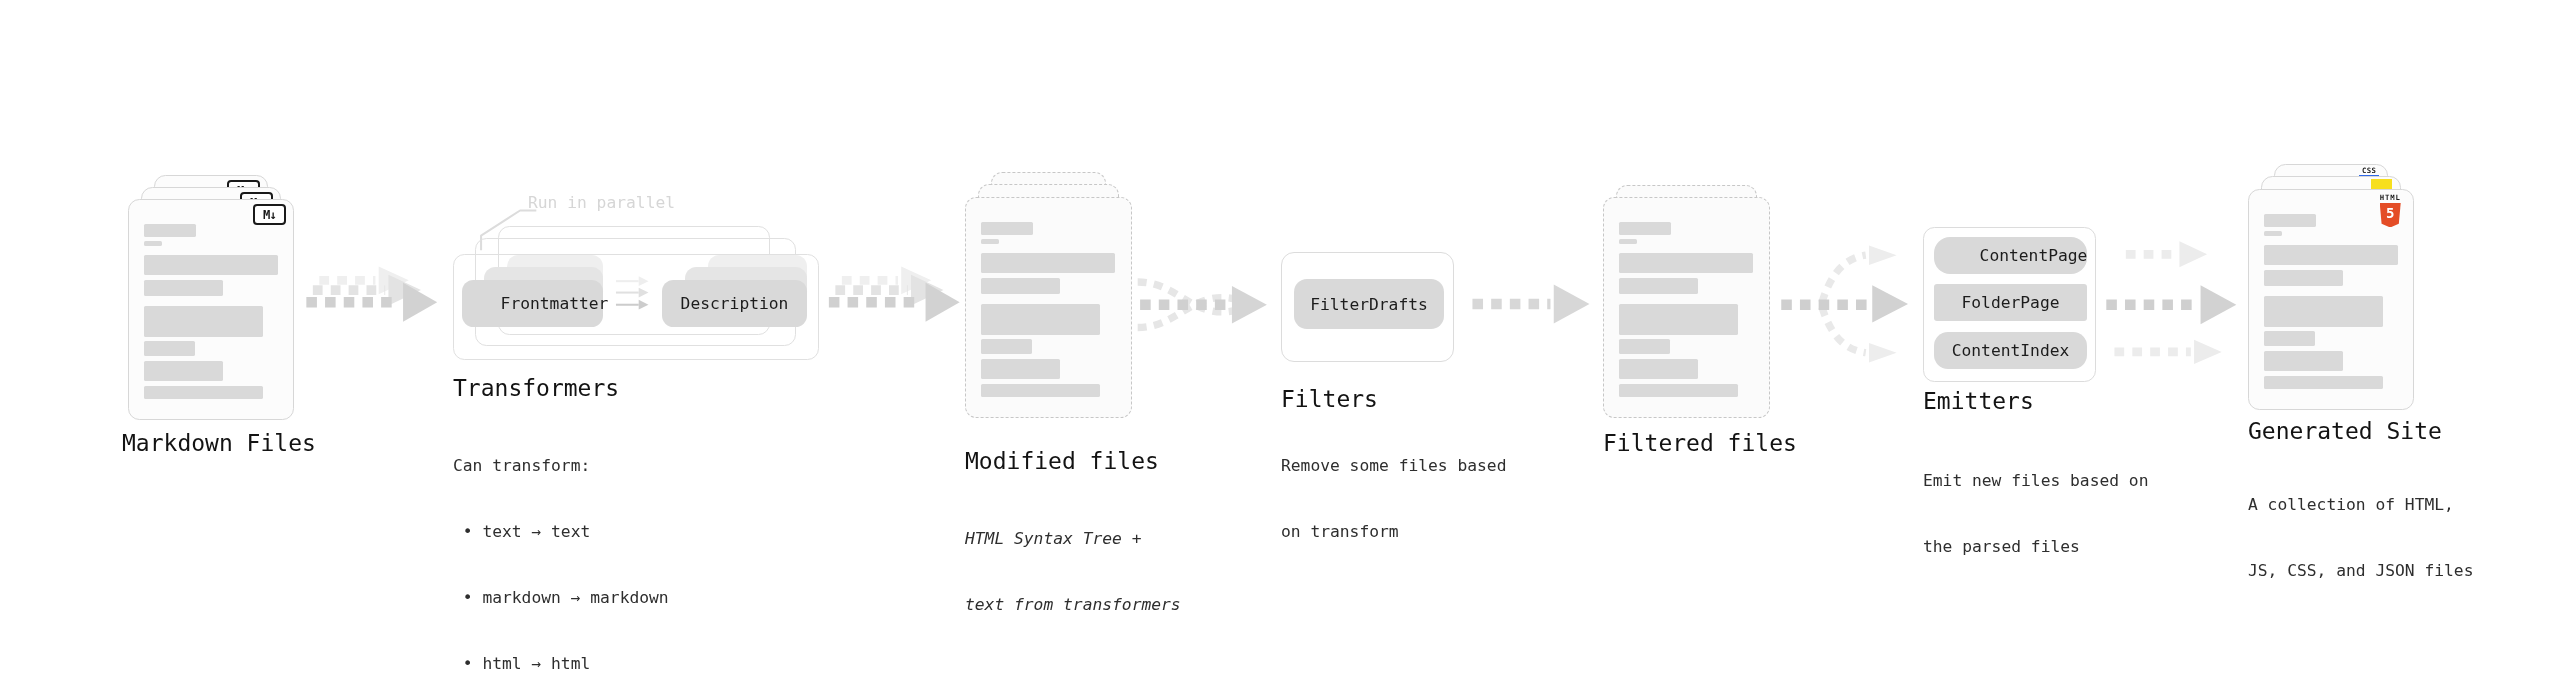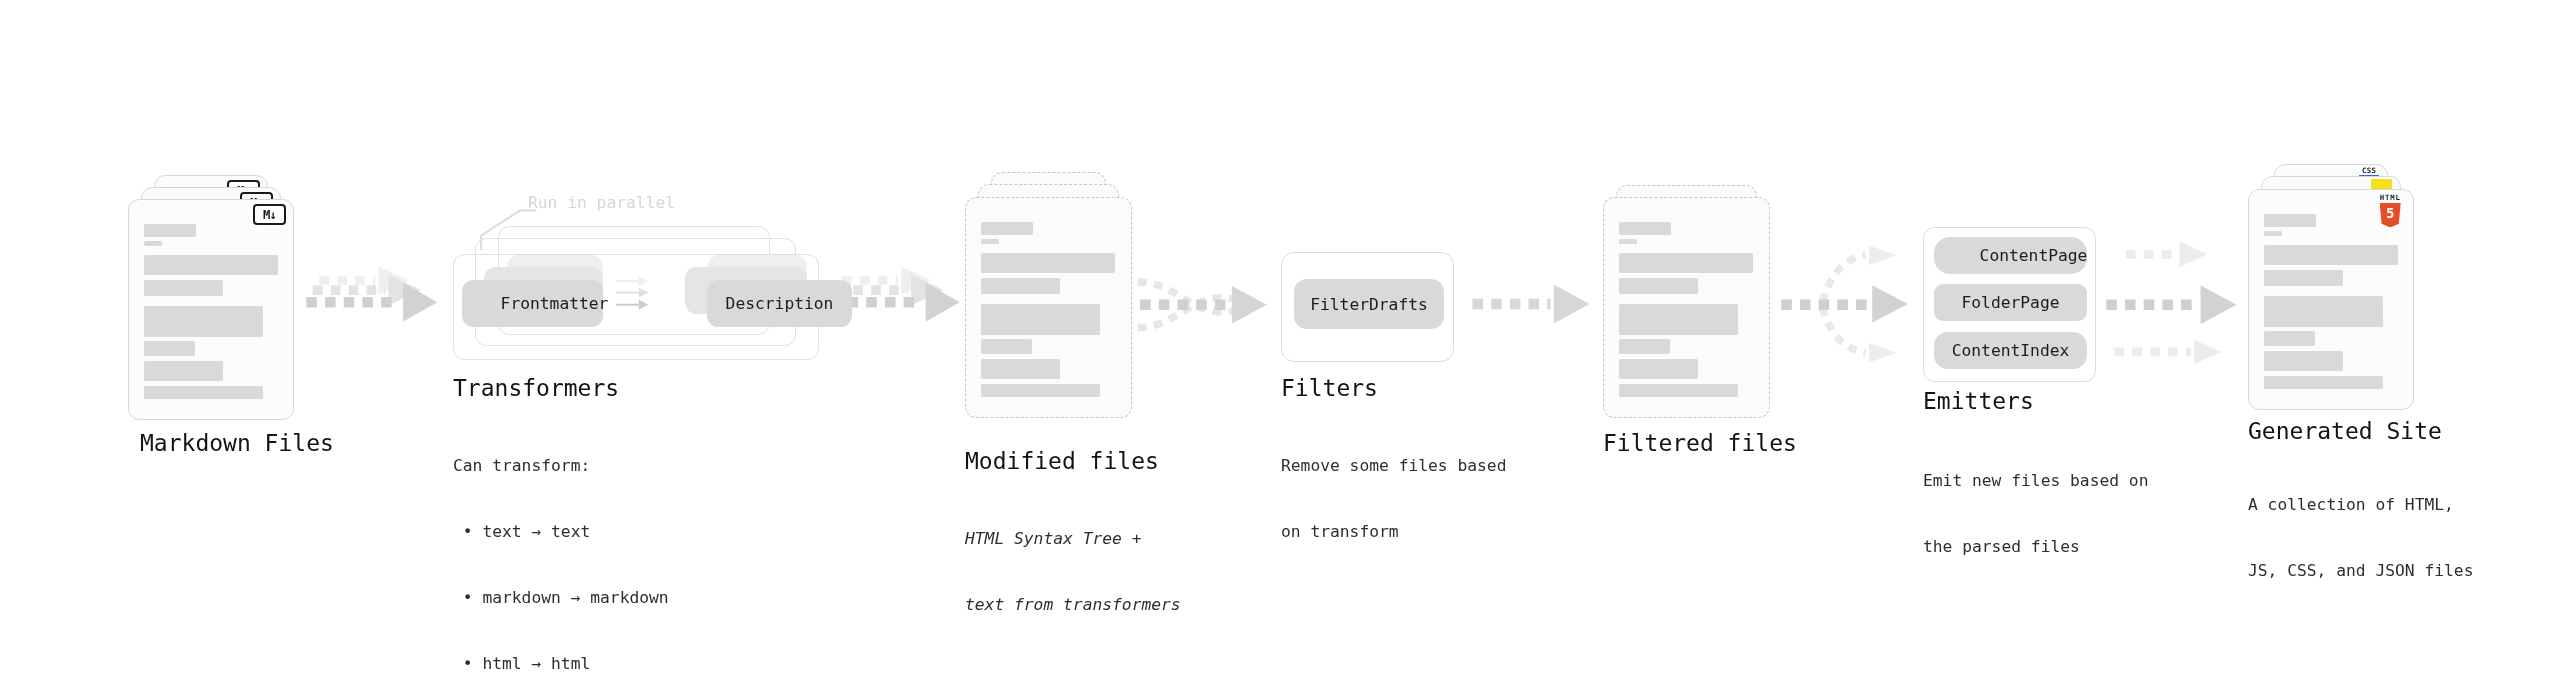--- a/index.html
+++ b/index.html
@@ -154,7 +154,7 @@
 
     <div class="pill ghost2" style="left:708px;top:255px;width:99px;height:47px;"></div>
     <div class="pill ghost1" style="left:685px;top:267px;width:122px;height:47px;"></div>
-    <div class="pill" style="left:662px;top:280px;width:145px;height:47px;margin-left:45px;">Description</div>
+    <div class="pill" style="left:662px;top:280px;width:145px;height:47px;">Description</div>
 
     <div class="stage-title" style="left:453px;top:375px;">Transformers</div>
     <div class="stage-desc" style="left:453px;top:411px;">

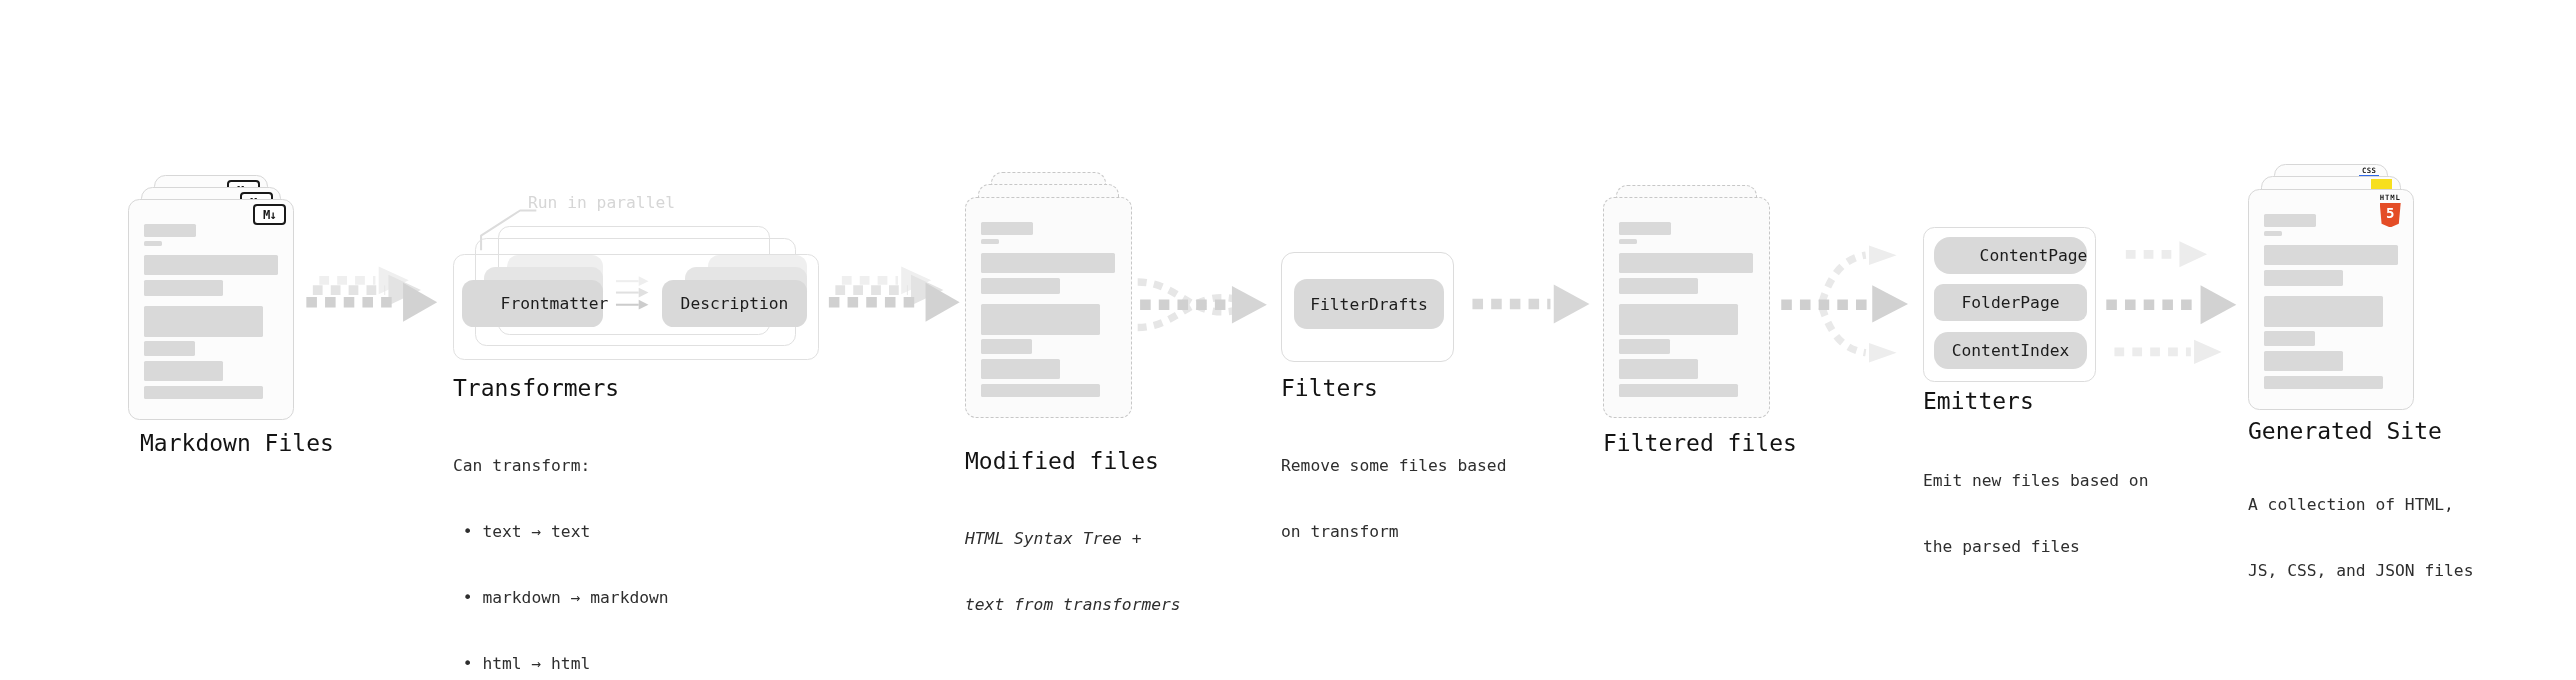--- a/index.html
+++ b/index.html
@@ -217,7 +217,7 @@
   <div>
     <div class="outline-box filled" style="left:1923px;top:227px;width:173px;height:155px;"></div>
     <div class="pill" style="left:1934px;top:237px;width:153px;height:37px;border-radius:16px;padding-left:46px;">ContentPage</div>
-    <div class="pill" style="left:1934px;top:284px;width:153px;height:37px;border-radius:9px;">FolderPage</div>
+    <div class="pill" style="left:1934px;top:284px;width:153px;height:37px;border-radius:3px;">FolderPage</div>
     <div class="pill" style="left:1934px;top:332px;width:153px;height:37px;border-radius:14px;">ContentIndex</div>
     <div class="stage-title" style="left:1923px;top:388px;">Emitters</div>
     <div class="stage-desc" style="left:1923px;top:426px;">

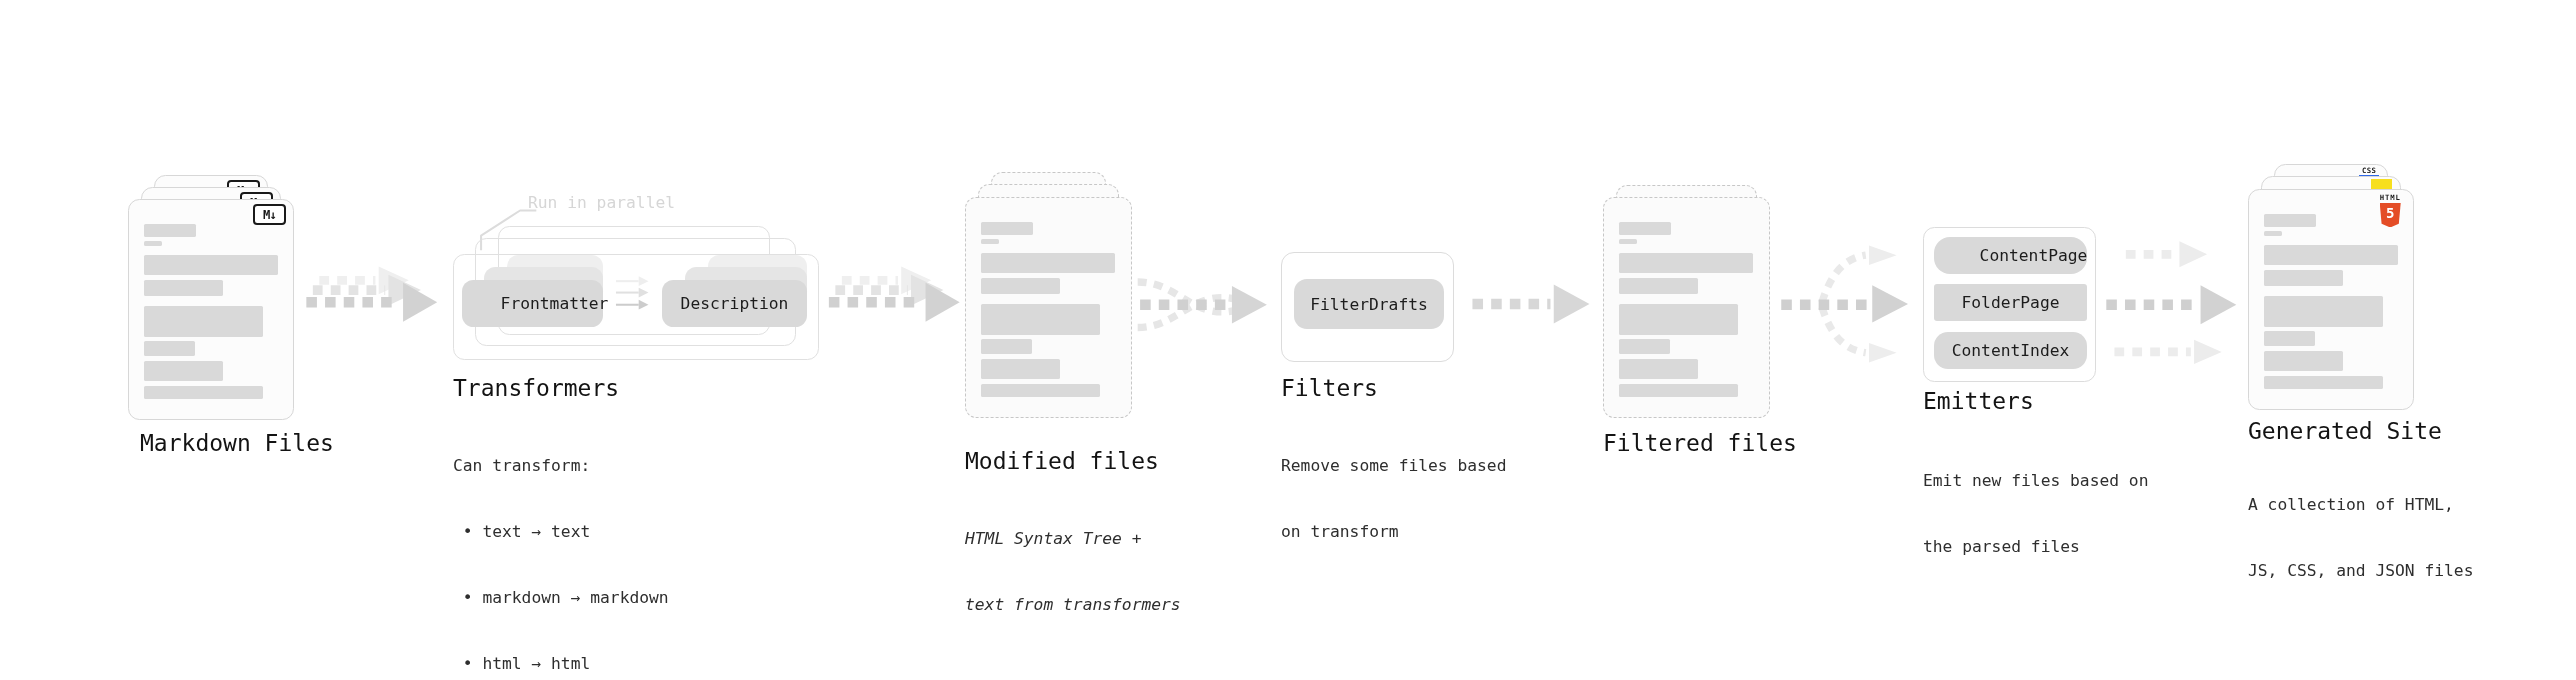--- a/index.html
+++ b/index.html
@@ -190,7 +190,7 @@
   <div>
     <div class="outline-box filled" style="left:1281px;top:252px;width:173px;height:110px;border-radius:13px;"></div>
     <div class="pill" style="left:1294px;top:279px;width:150px;height:50px;border-radius:13px;">FilterDrafts</div>
-    <div class="stage-title" style="left:1281px;top:375px;">Filters</div>
+    <div class="stage-title" style="left:1281px;top:386px;">Filters</div>
     <div class="stage-desc" style="left:1281px;top:411px;">
       <div>Remove some files based</div>
       <div>on transform</div>

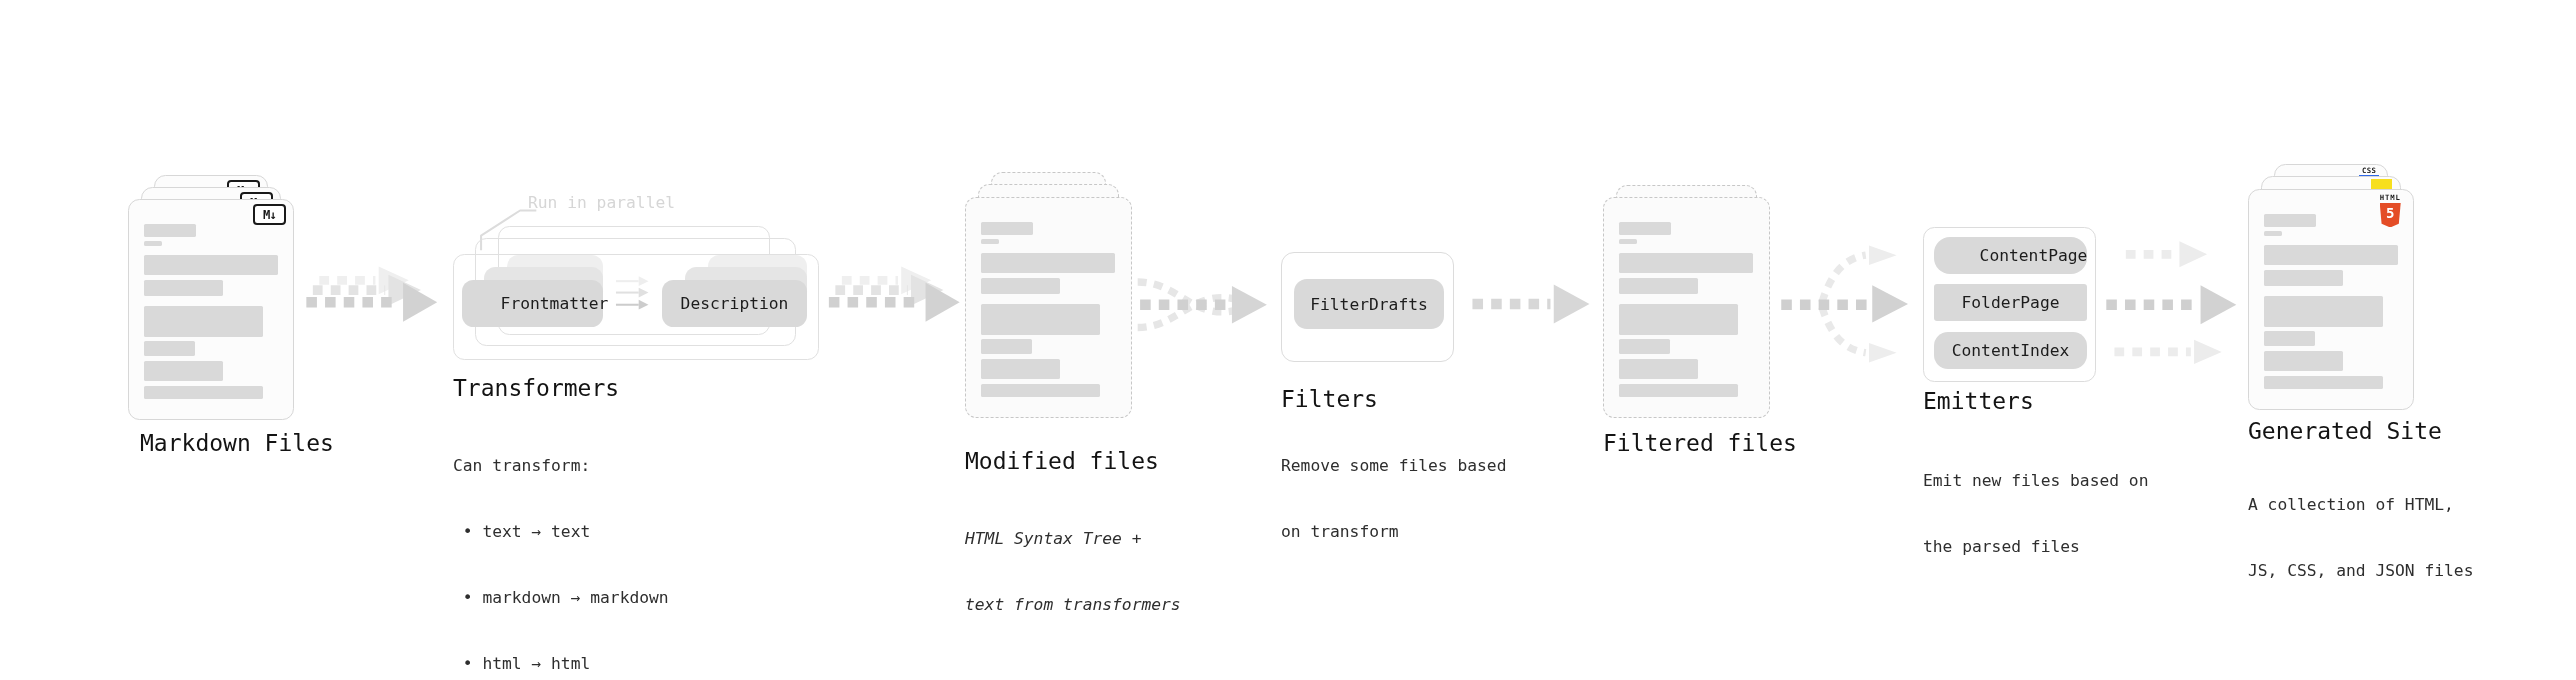--- a/index.html
+++ b/index.html
@@ -139,7 +139,7 @@
           <div class="skel-bar" style="width: 119px; height: 13px; margin-bottom: 0px; background: rgb(217, 217, 217);"></div>
         </div>
     </div>
-    <div class="stage-title" style="left:140px;top:430px;text-align:right;">Markdown Files</div>
+    <div class="stage-title" style="left:122px;top:430px;text-align:right;">Markdown Files</div>
   </div>
 
   <div>

